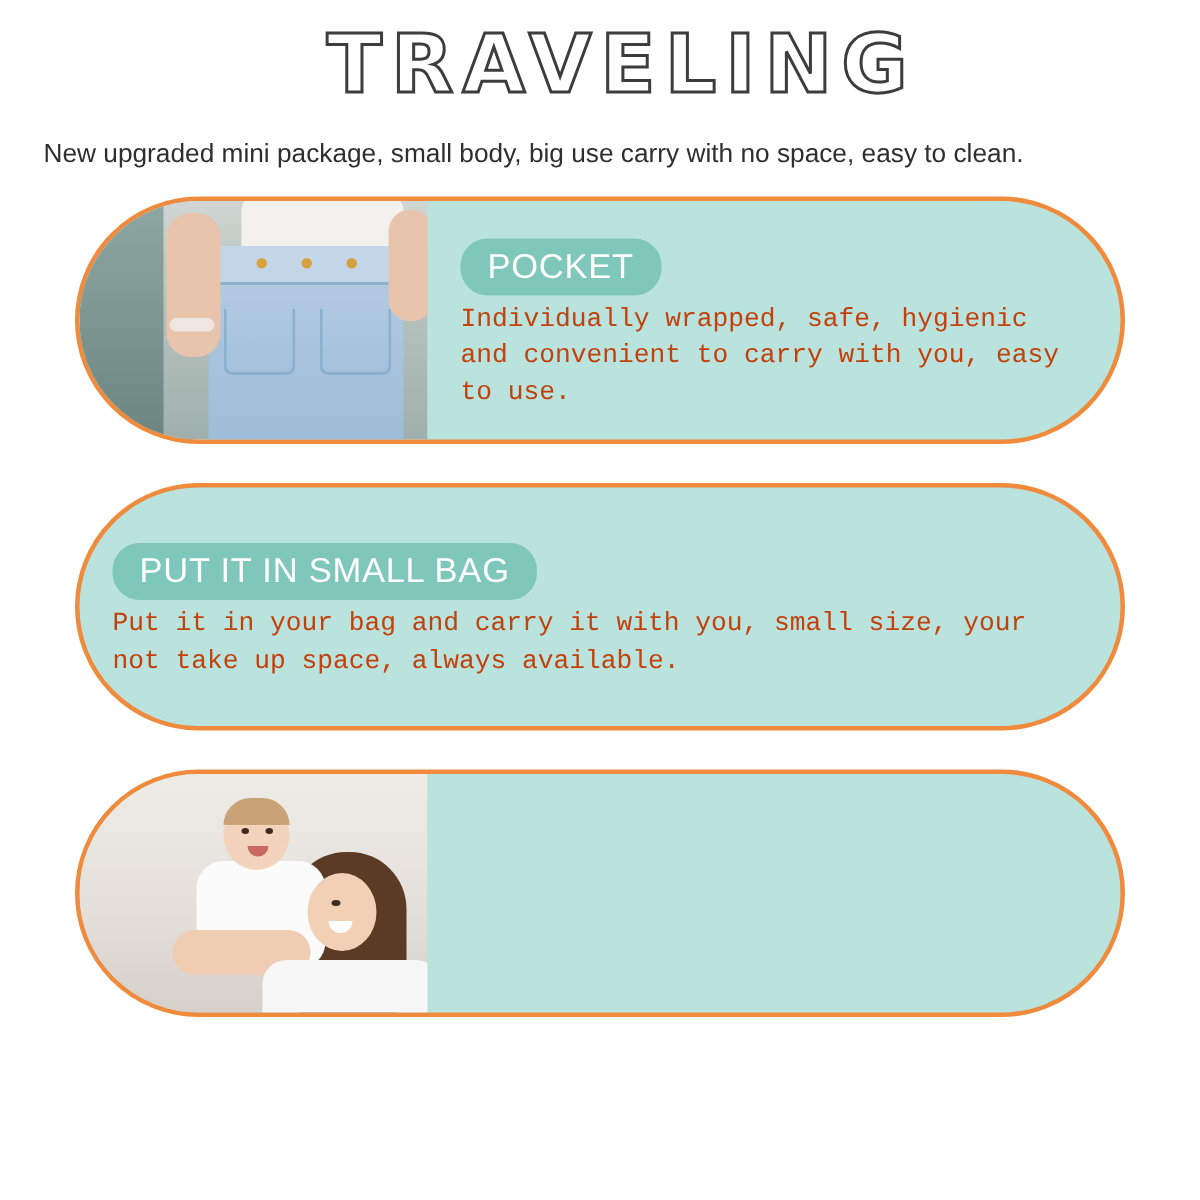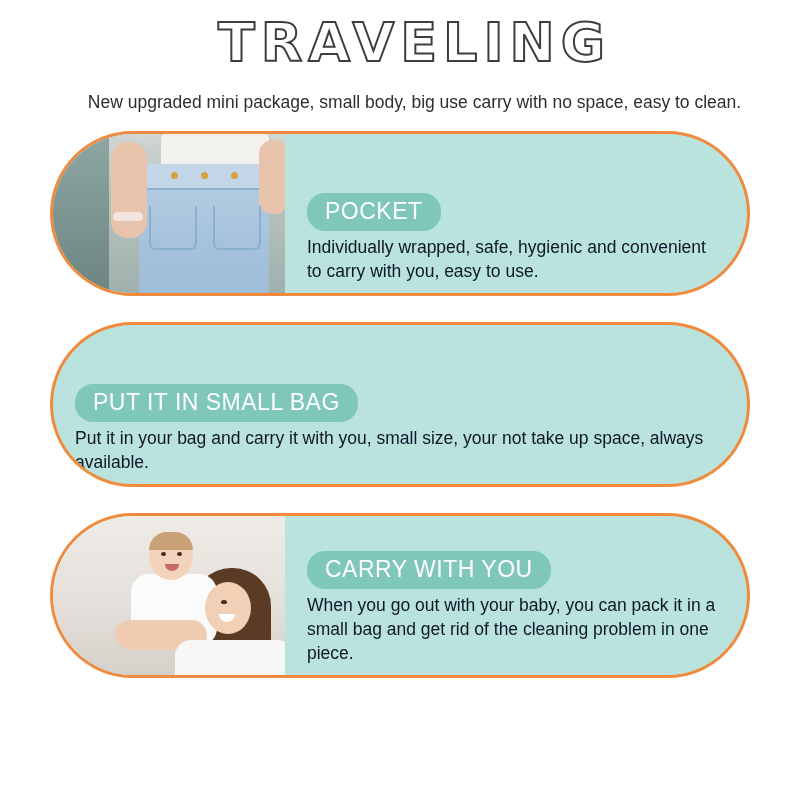--- a/index.html
+++ b/index.html
@@ -48,7 +48,7 @@
     margin-top: 22px;
     font-size: 17.5px;
     color: #2e2e2e;
-    text-align: center;
+    text-align: left;
     font-family: "Liberation Sans", sans-serif;
   }
 

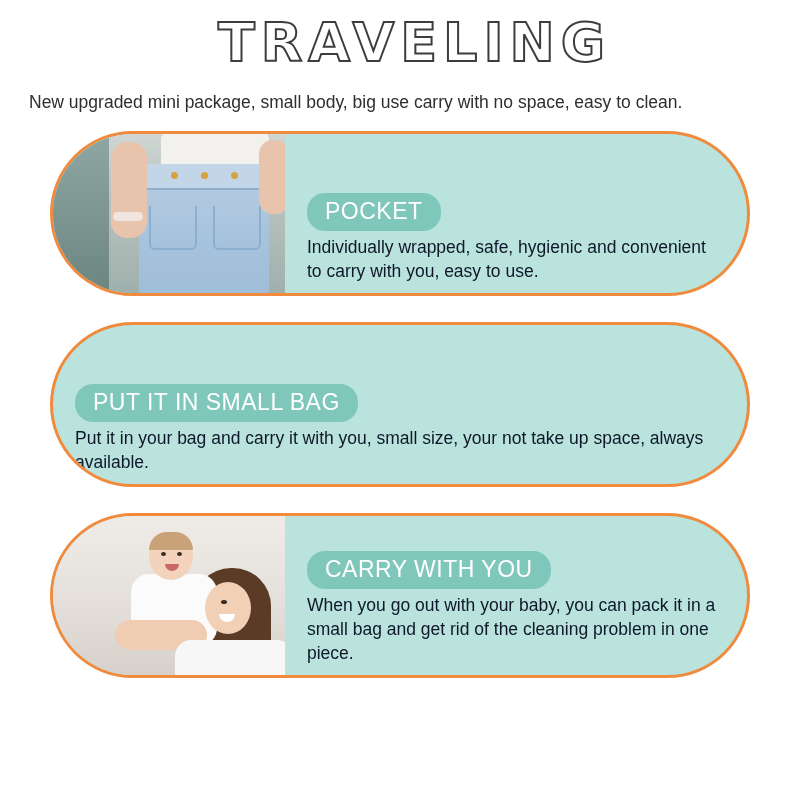--- a/index.html
+++ b/index.html
@@ -84,7 +84,7 @@
     box-sizing: border-box;
     display: flex;
     flex-direction: column;
-    justify-content: flex-end;
+    justify-content: center;
   }
   .pill {
     display: inline-block;

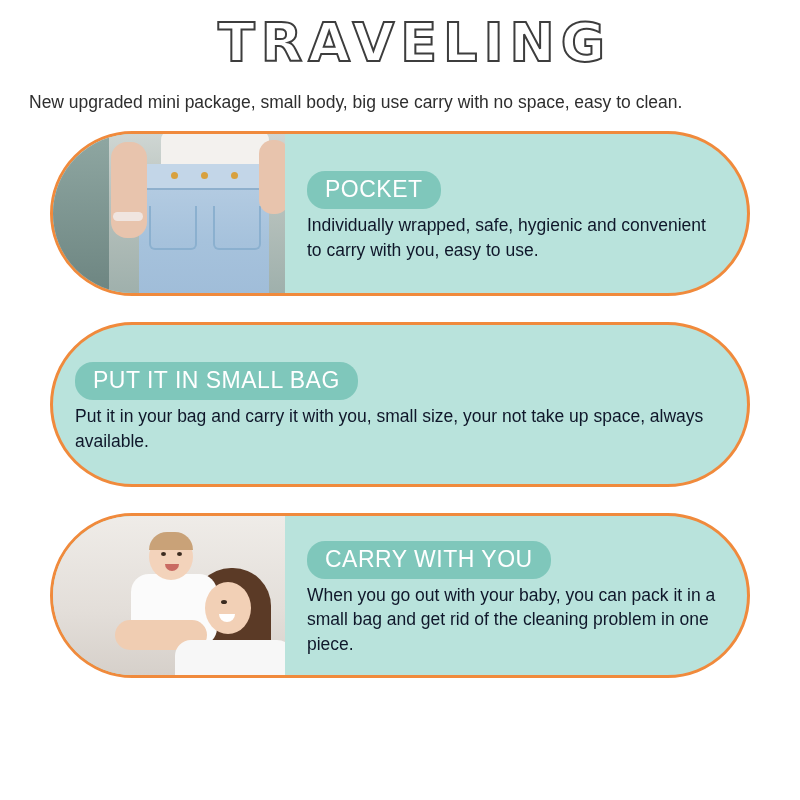--- a/index.html
+++ b/index.html
@@ -101,8 +101,8 @@
     margin-top: 4px;
     font-size: 17.5px;
     line-height: 1.38;
-    color: #0f172a;
-    font-family: Liberation Sans, sans-serif;
+    color: #c2410c;
+    font-family: Liberation Mono, monospace;
   }
 
   

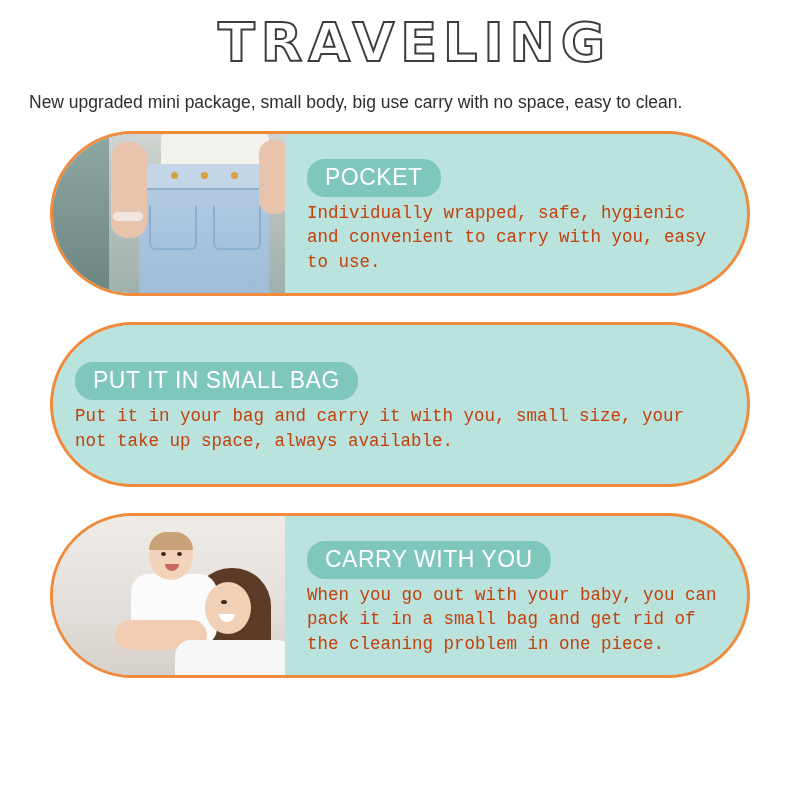--- a/index.html
+++ b/index.html
@@ -304,10 +304,6 @@
           <div class="p3-arm"></div>
         </div>
       </div>
-      <div class="card-body">
-        <div class="pill">CARRY WITH YOU</div>
-        <div class="card-text">When you go out with your baby, you can pack it in a small bag and get rid of the cleaning problem in one piece.</div>
-      </div>
     </div>
 
   </div>

